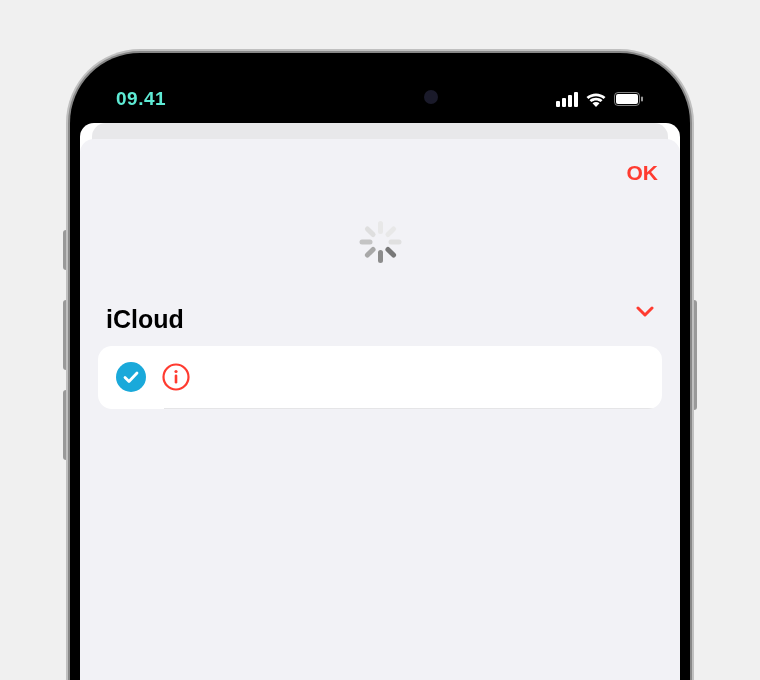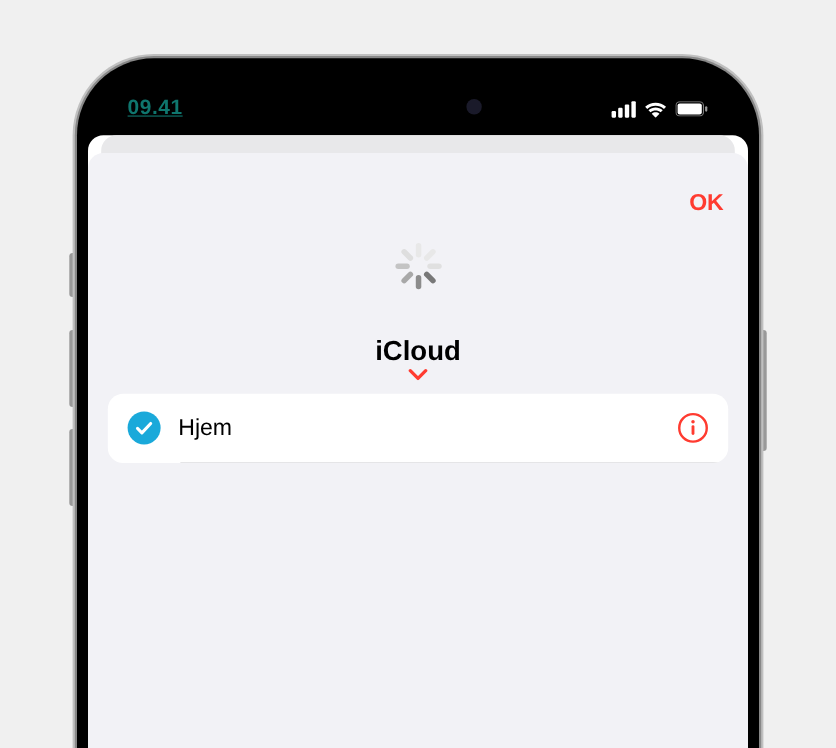--- a/index.html
+++ b/index.html
@@ -53,9 +53,8 @@
       justify-content: space-between;
       align-items: center;
       padding: 12px 36px 0;
-      color: #0f766e;
-      position: relative;
-      text-decoration: underline;
+      color: #5eead4;
+      position: relative;
     }
     .notch {
       position: absolute;

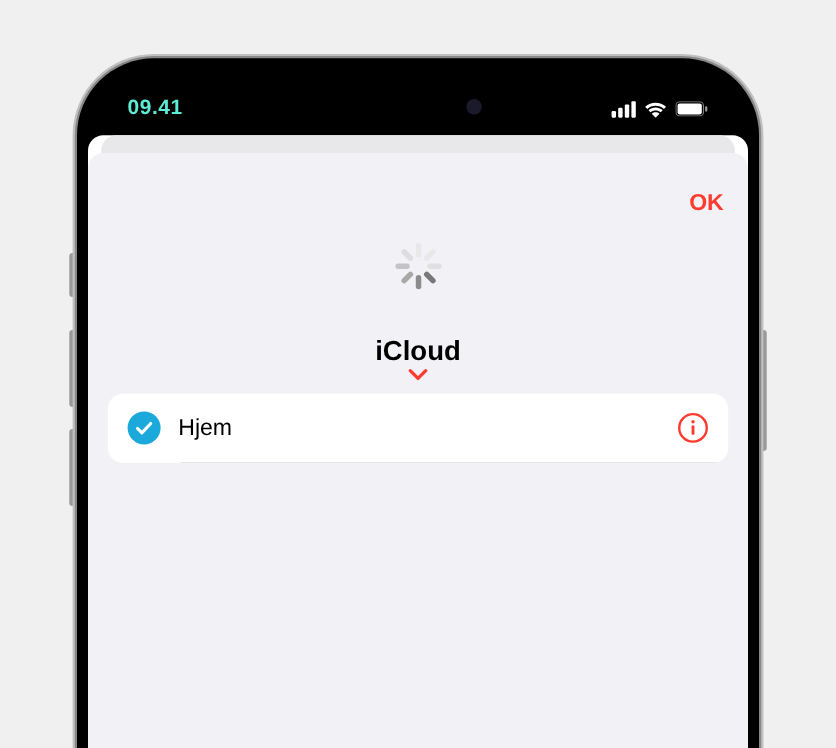--- a/index.html
+++ b/index.html
@@ -133,7 +133,7 @@
     .ok-button {
       position: absolute;
       right: 22px;
-      top: 12px;
+      top: 0;
       font-size: 21px;
       font-weight: 600;
       color: #ff3b30;

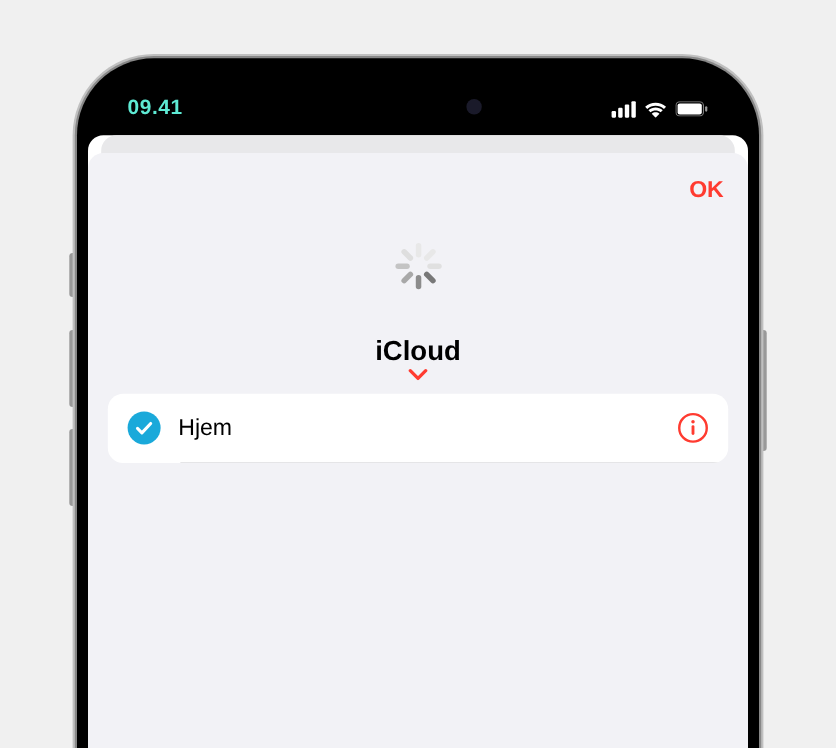--- a/index.html
+++ b/index.html
@@ -162,9 +162,8 @@
     .section-header {
       display: flex;
       justify-content: space-between;
-      align-items: center;
+      align-items: flex-start;
       padding: 2px 26px 12px 26px;
-      flex-direction: column;
     }
     .section-title {
       font-size: 25px;

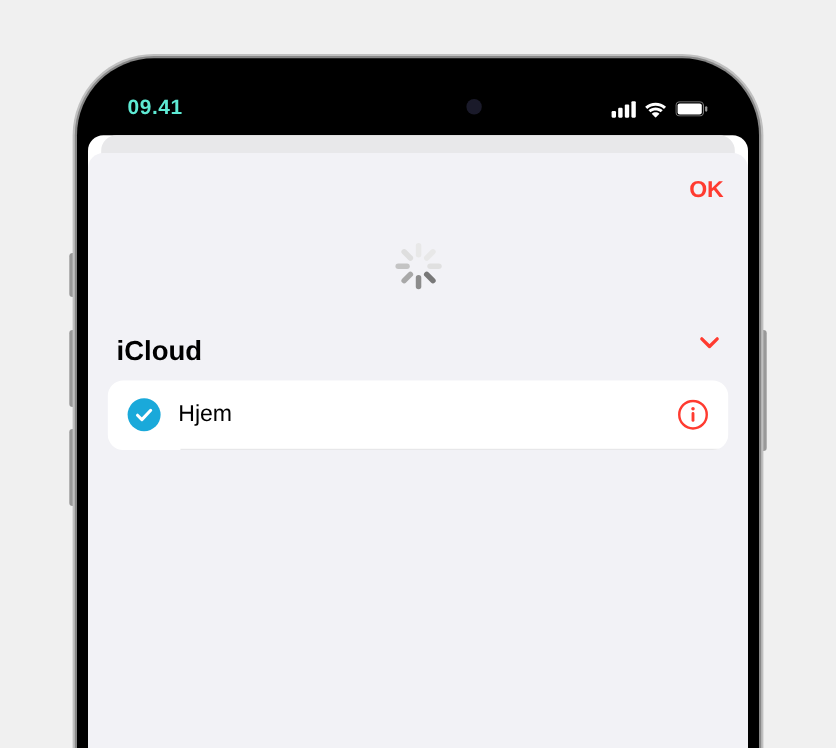--- a/index.html
+++ b/index.html
@@ -277,7 +277,6 @@
                   <path d="M2 6.5 L6 10.5 L14 2" stroke="#fff" stroke-width="2.8" fill="none" stroke-linecap="round" stroke-linejoin="round"></path>
                 </svg>
             </div>
-            <span class="row-label">Hjem</span>
             <svg class="info-icon" width="28" height="28" viewBox="0 0 28 28">
               <circle cx="14" cy="14" r="12.5" stroke="#ff3b30" stroke-width="2.2" fill="none"></circle>
               <circle cx="14" cy="8.5" r="1.6" fill="#ff3b30"></circle>

